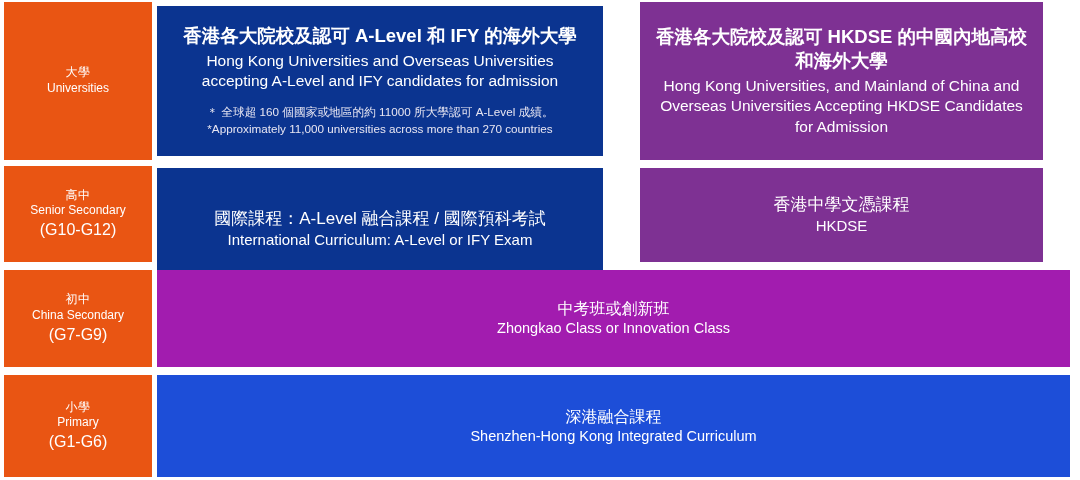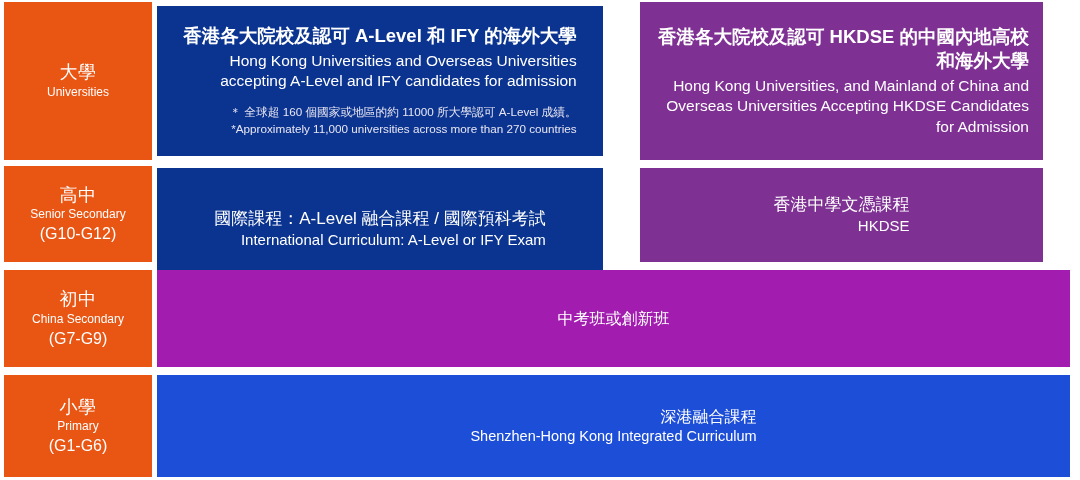--- a/index.html
+++ b/index.html
@@ -84,7 +84,6 @@
 
   .inner {
     padding: 0 14px;
-    text-align: right;
   }
   .stack-line { display: block; }
 </style>

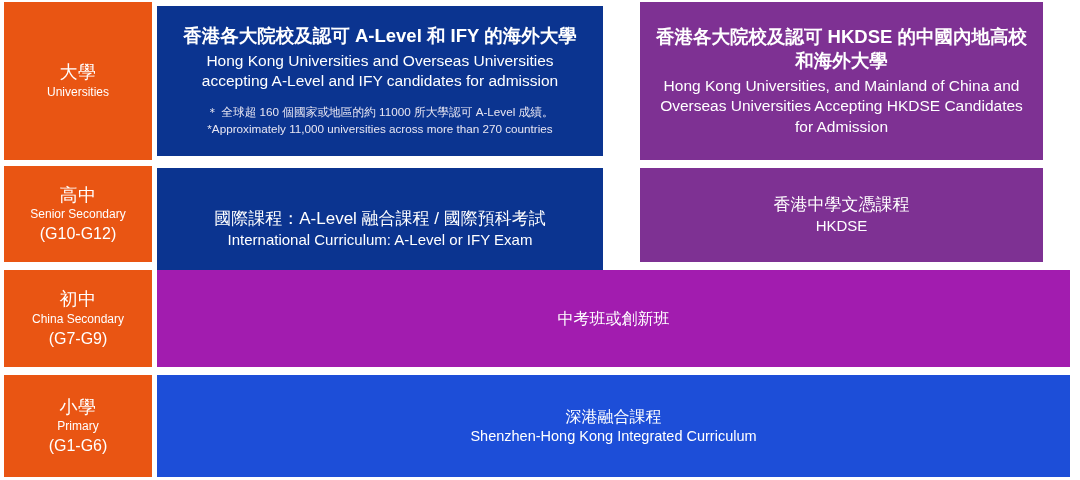--- a/index.html
+++ b/index.html
@@ -38,7 +38,7 @@
     background: #E95513;
   }
   .stage .zh {
-    font-size: 18px;
+    font-size: 12px;
     letter-spacing: .5px;
   }
   .stage .en {

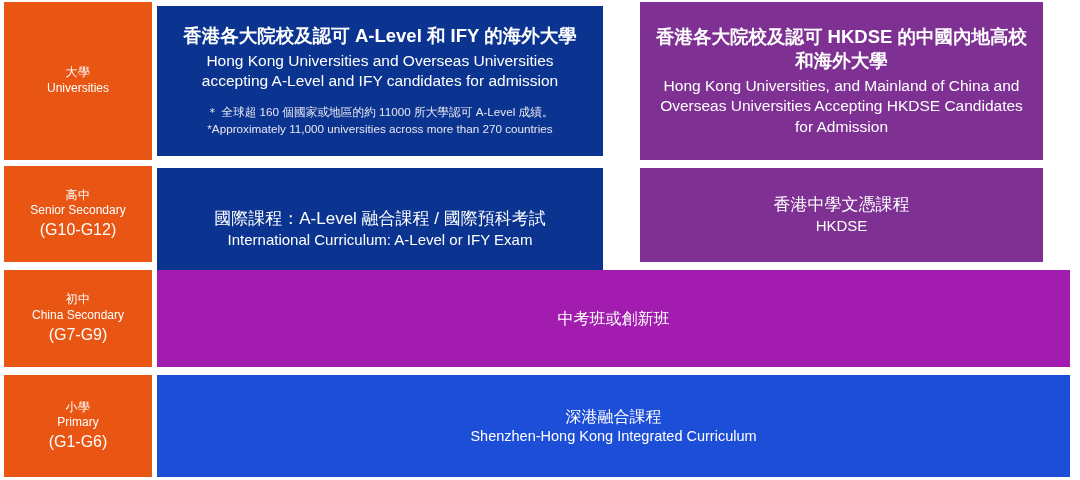--- a/index.html
+++ b/index.html
@@ -153,6 +153,7 @@
   <div class="cell col-wide row3 gold">
     <div class="inner">
       <span class="t-zh-sm stack-line">中考班或創新班</span>
+      <span class="t-en-xs stack-line">Zhongkao Class or Innovation Class</span>
     </div>
   </div>
 

